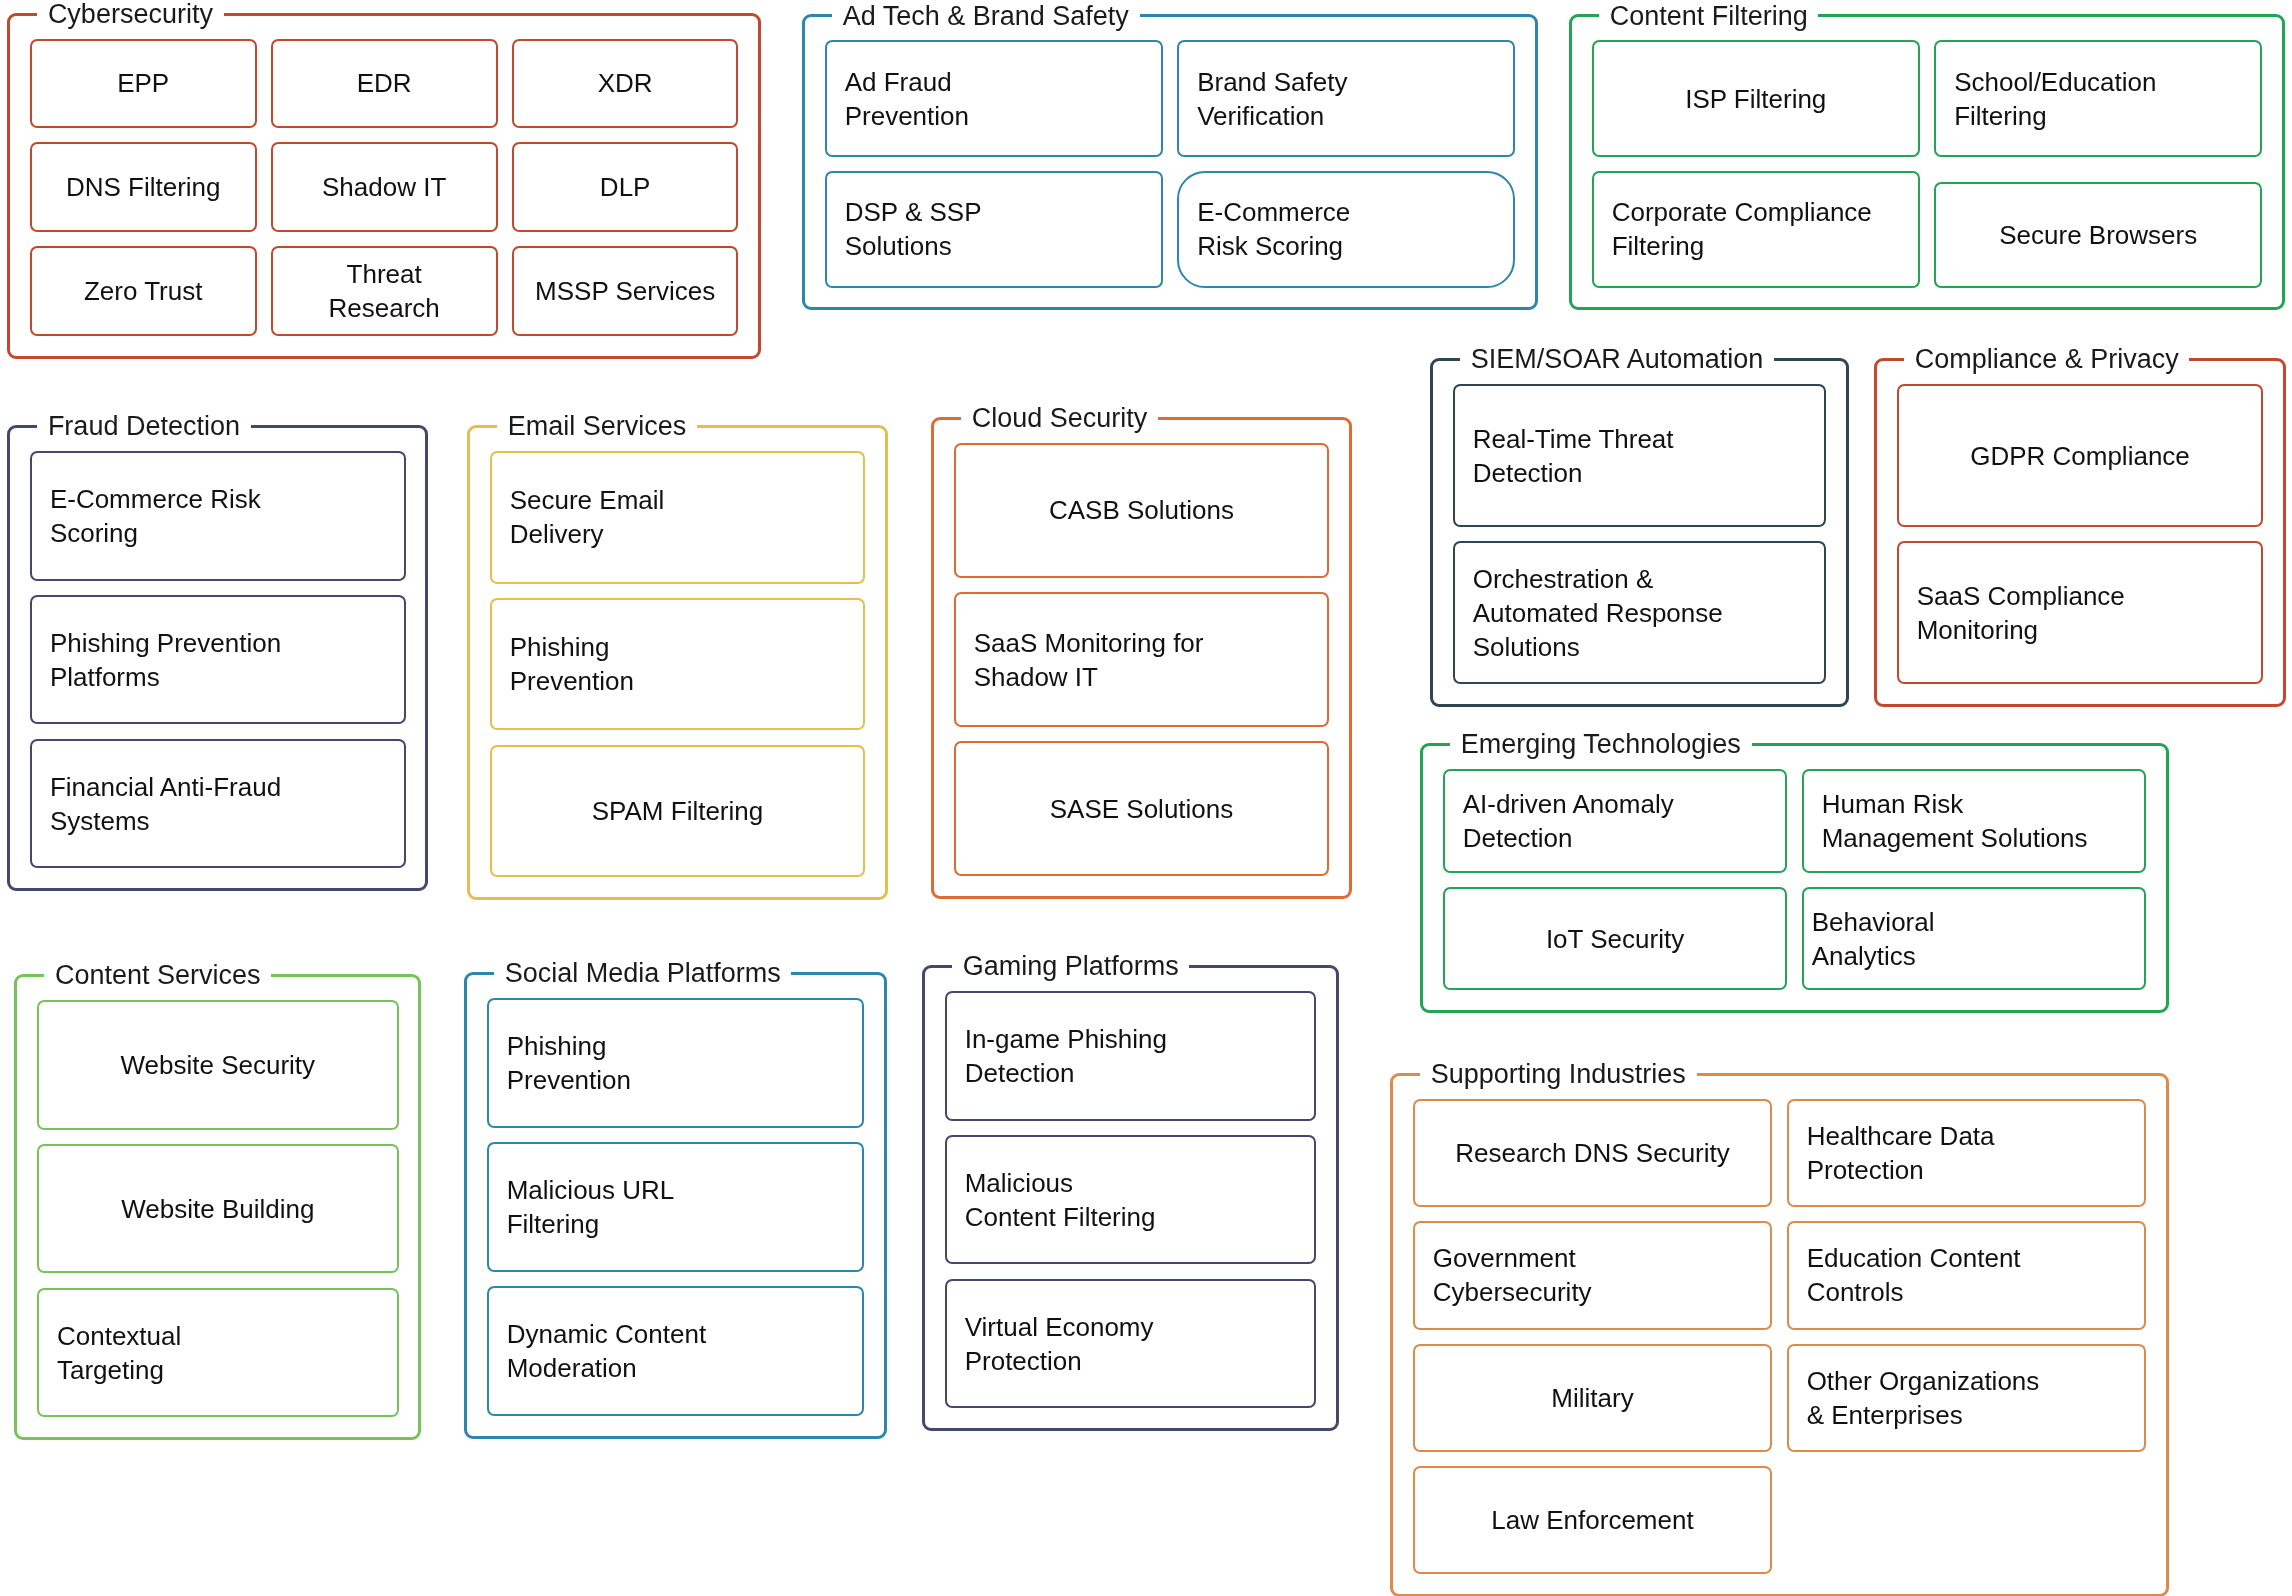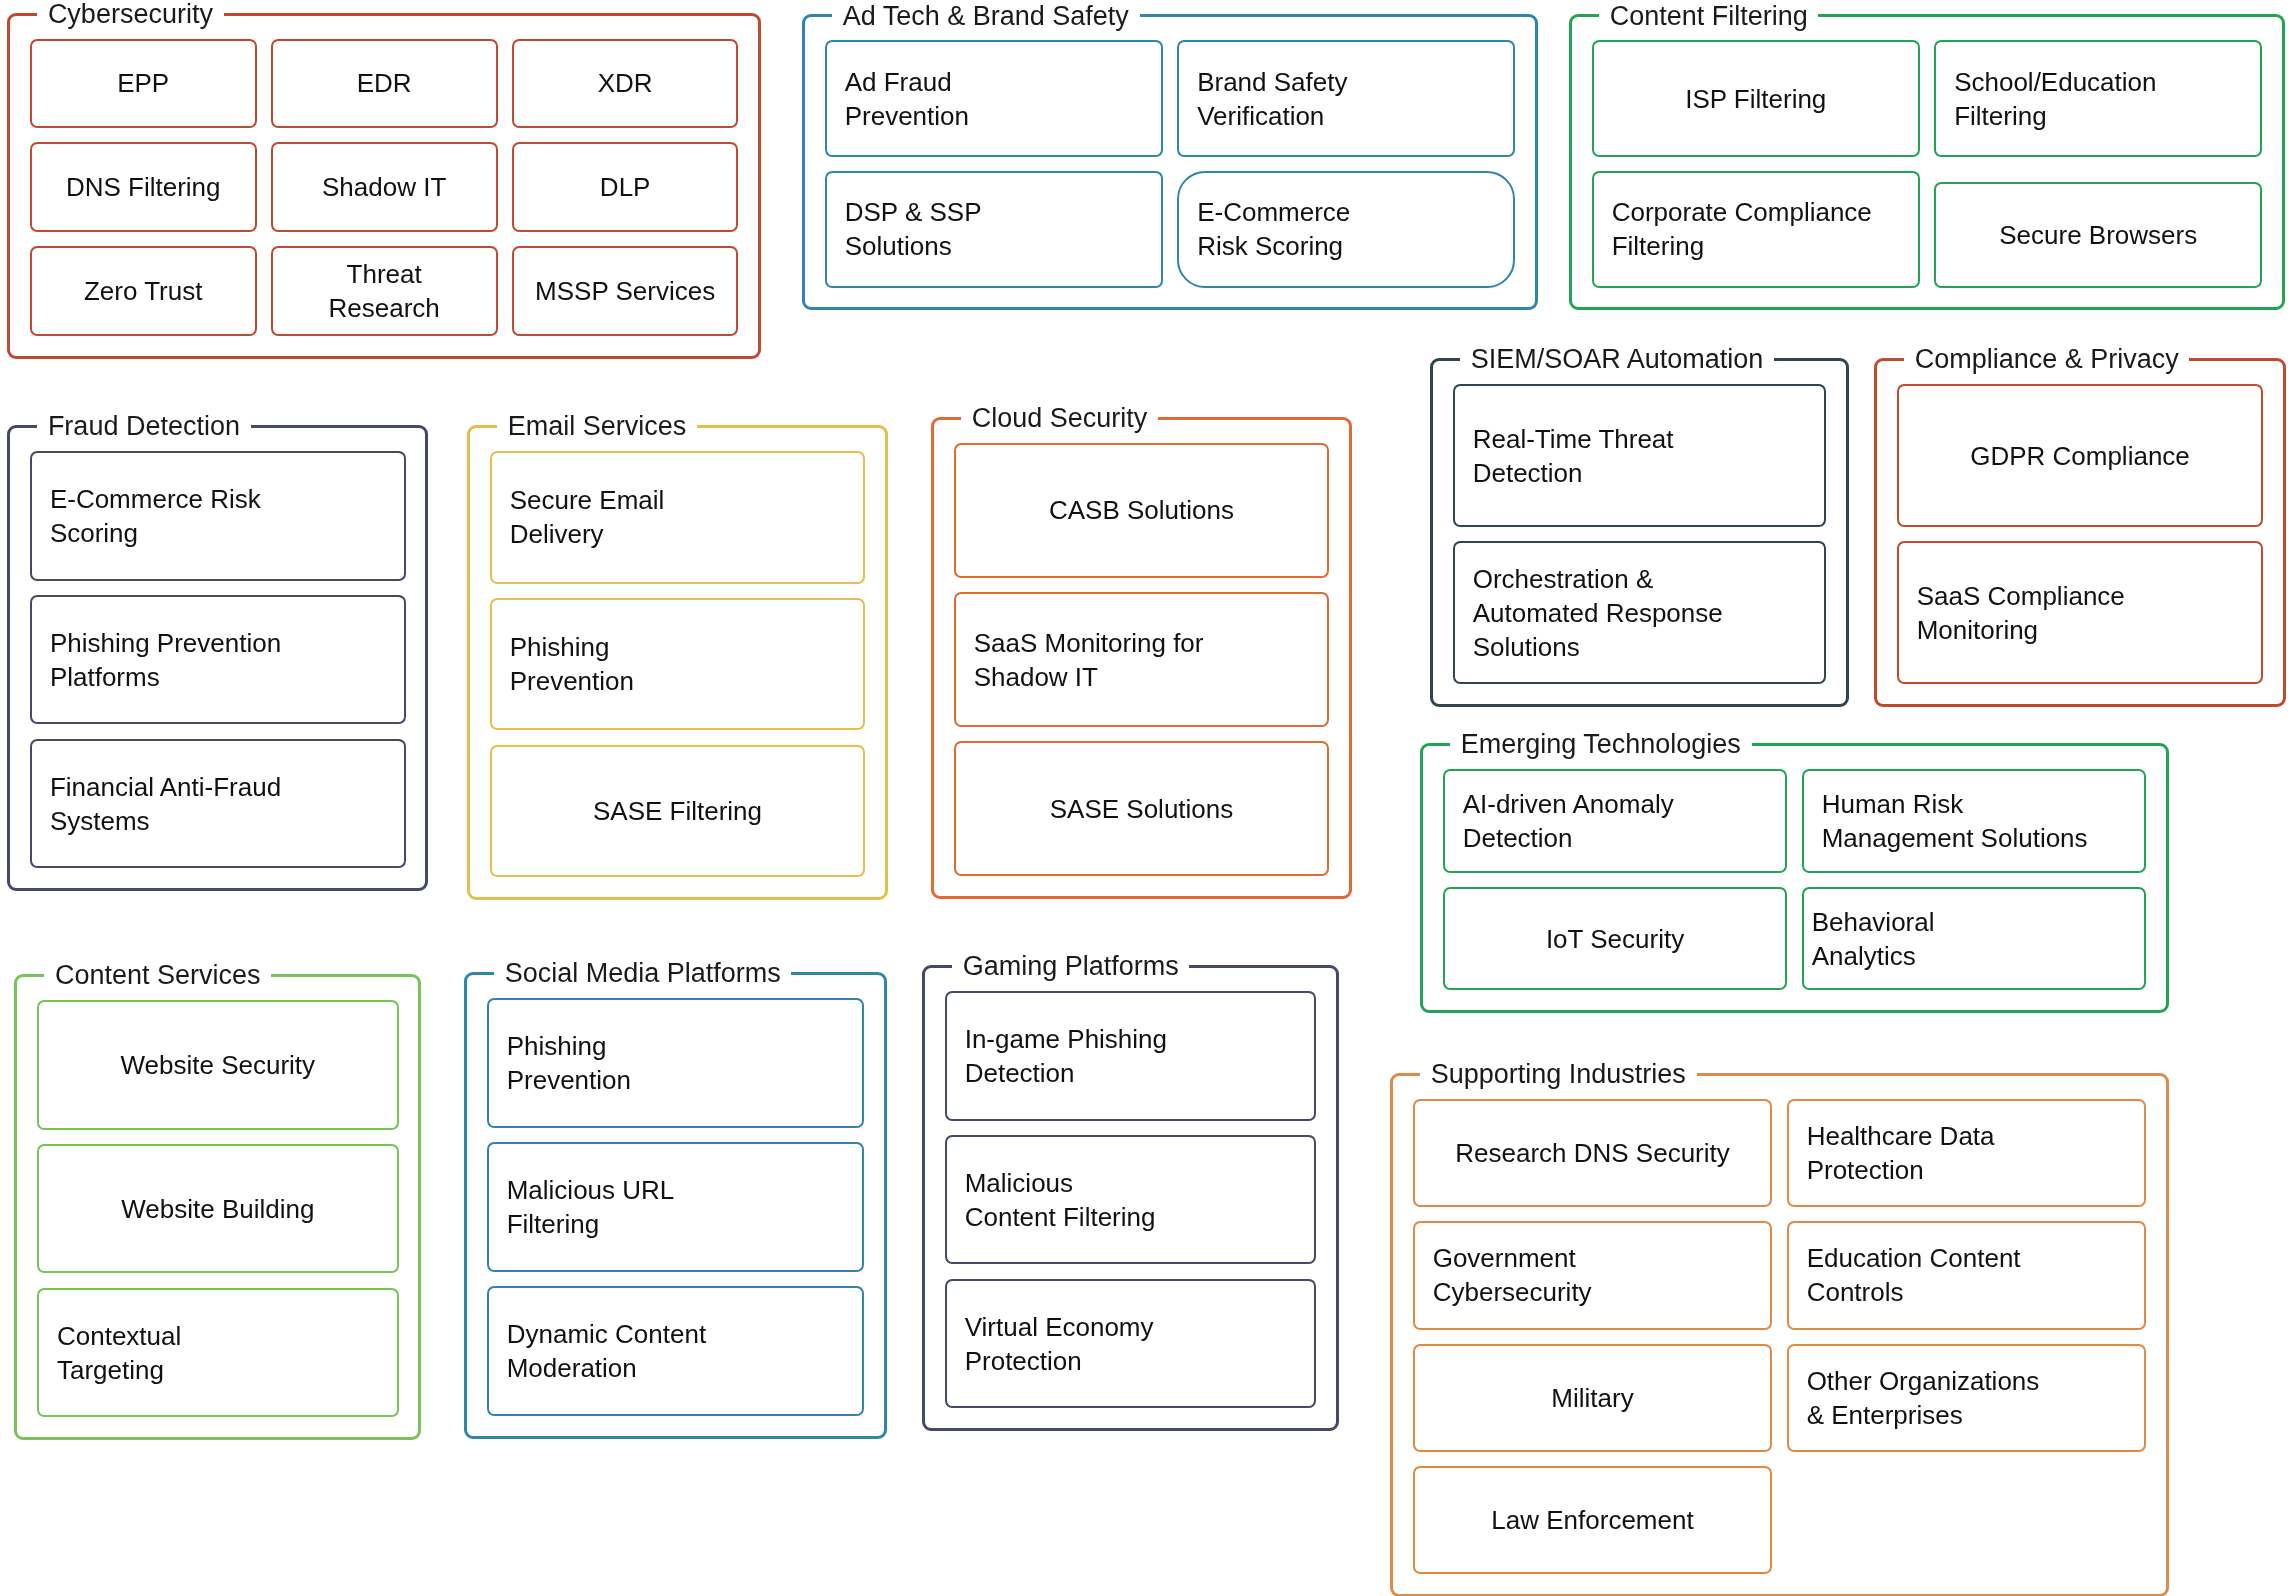--- a/index.html
+++ b/index.html
@@ -167,7 +167,7 @@
           <div class="node-label">Phishing<br>Prevention</div>
         </div>
         <div class="node center" style="border-color: rgb(230, 190, 77);">
-          <div class="node-label">SASE Filtering</div>
+          <div class="node-label">SPAM Filtering</div>
         </div>
       </div>
   </div>

